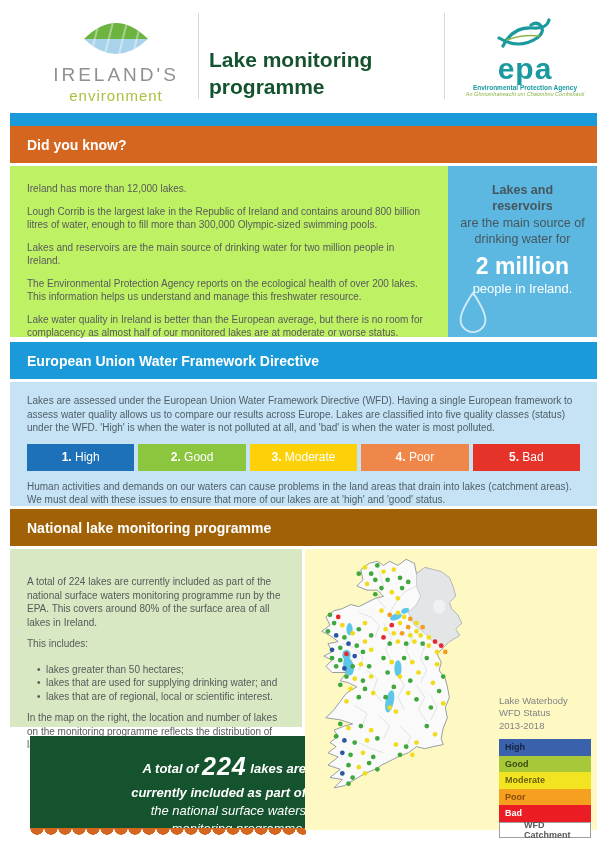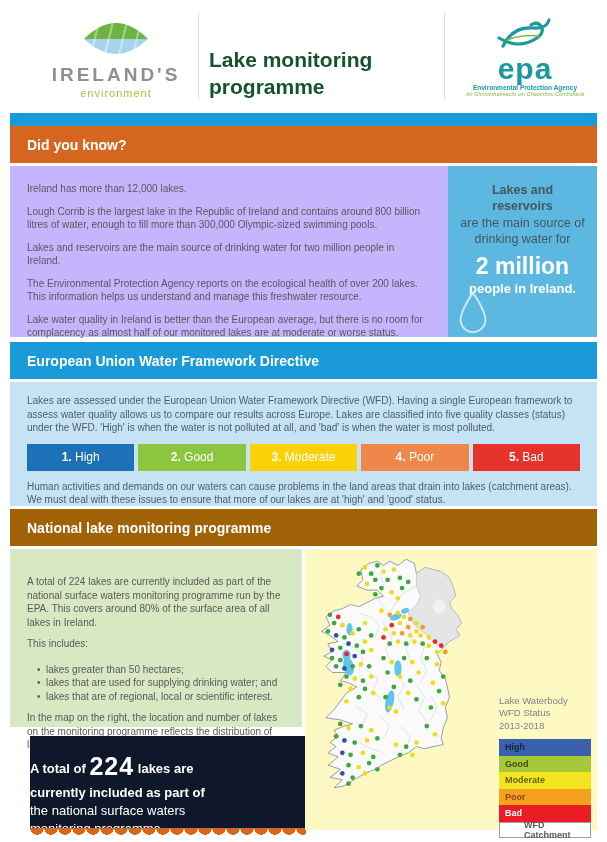--- a/index.html
+++ b/index.html
@@ -9,7 +9,7 @@
   
   .brand{position:absolute;left:38px;top:16px;width:156px;text-align:center;}
   .brand-leaf{display:block;margin:0 auto;}
-  .brand-name{font-size:19px;font-weight:bold;color:#8e9093;letter-spacing:3px;margin-top:2px;}
+  .brand-name{font-size:19px;font-weight:normal;color:#8e9093;letter-spacing:3px;margin-top:2px;}
   .brand-sub{font-size:11px;color:#a9c23f;margin-top:1px;letter-spacing:1px;}
   .vdiv{position:absolute;top:13px;height:86px;width:1px;background:#d9d9d9;}
   #vdiv-left{left:198px;} #vdiv-right{left:444px;}

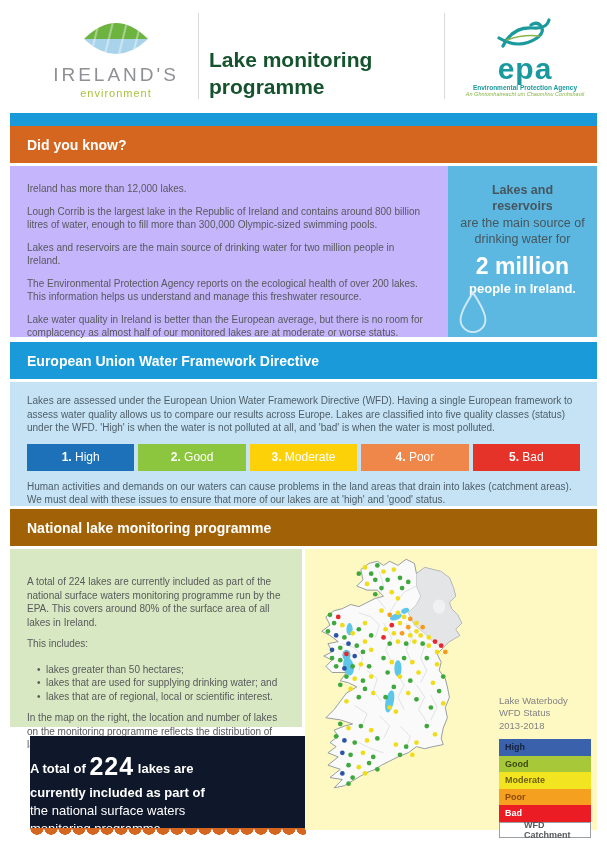--- a/index.html
+++ b/index.html
@@ -10,7 +10,7 @@
   .brand{position:absolute;left:38px;top:16px;width:156px;text-align:center;}
   .brand-leaf{display:block;margin:0 auto;}
   .brand-name{font-size:19px;font-weight:normal;color:#8e9093;letter-spacing:3px;margin-top:2px;}
-  .brand-sub{font-size:11px;color:#a9c23f;margin-top:1px;letter-spacing:1px;}
+  .brand-sub{font-size:15px;color:#a9c23f;margin-top:1px;letter-spacing:1px;}
   .vdiv{position:absolute;top:13px;height:86px;width:1px;background:#d9d9d9;}
   #vdiv-left{left:198px;} #vdiv-right{left:444px;}
   .doc-title{position:absolute;left:209px;top:46px;font-size:21px;font-weight:bold;

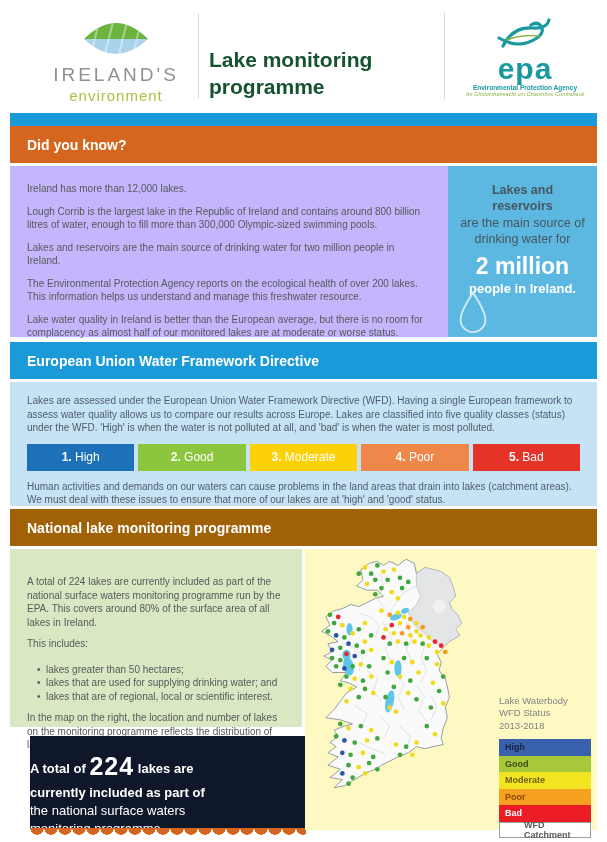--- a/index.html
+++ b/index.html
@@ -30,7 +30,7 @@
   #band-nat{top:509px;background:#a16207;}
 
   
-  #panel-dyk{position:absolute;left:10px;top:166px;width:587px;height:171px;background:#c4b5fd;
+  #panel-dyk{position:absolute;left:10px;top:166px;width:587px;height:171px;background:#bef264;
              box-sizing:border-box;padding:16px 170px 0 17px;}
   .body-p{font-size:10px;color:#58595b;line-height:1.35;margin:0 0 9px;}
   #dyk-callout{position:absolute;right:0;top:0;width:149px;height:100%;background:#5cb8e1;

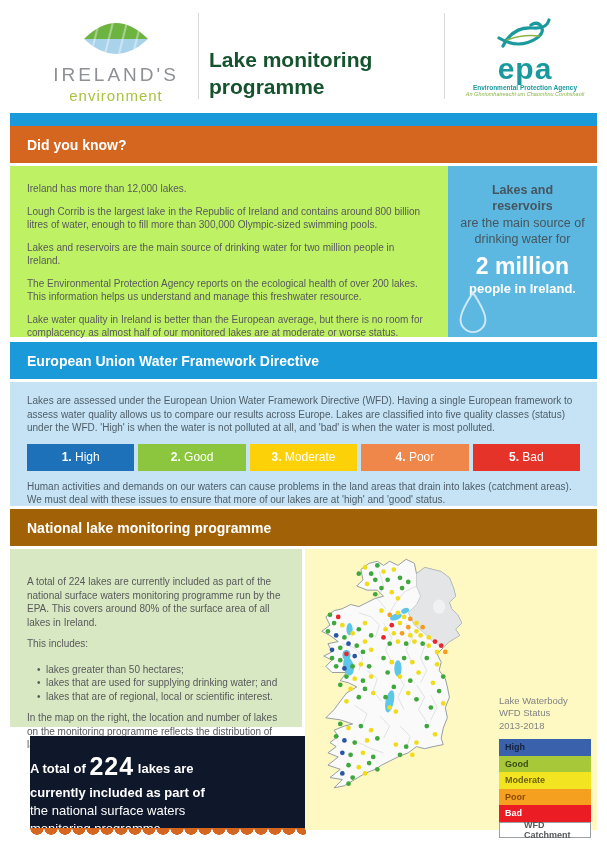--- a/index.html
+++ b/index.html
@@ -37,7 +37,7 @@
                box-sizing:border-box;text-align:center;padding:16px 12px 16px;}
   .co-dark{font-size:12.5px;font-weight:bold;color:#46565e;line-height:1.3;}
   .co-big{font-size:23px;font-weight:bold;color:#fff;margin-top:7px;line-height:1.1;}
-  .co-white{font-size:13px;font-weight:bold;color:#fff;line-height:1.3;margin-top:2px;}
+  .co-white{font-size:13px;font-weight:normal;color:#fff;line-height:1.3;margin-top:2px;}
   .droplet{position:absolute;left:9px;bottom:3px;}
 
   

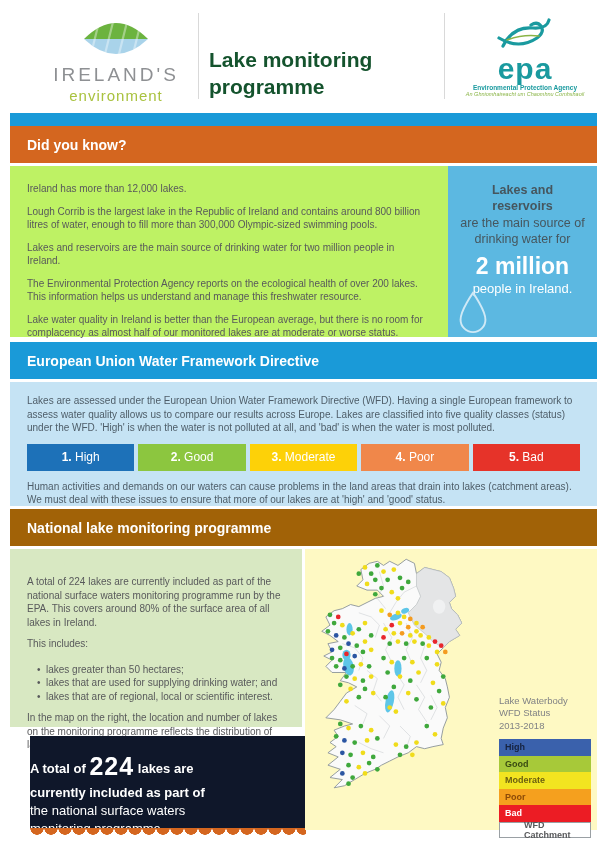--- a/index.html
+++ b/index.html
@@ -56,8 +56,8 @@
   .nat-bullets li{font-size:10px;color:#58595b;line-height:1.35;padding-left:9px;position:relative;}
   .nat-bullets li::before{content:"\2022";position:absolute;left:0;color:#58595b;}
 
-  #nat-callout{position:absolute;left:30px;top:736px;width:276px;height:92px;background:#0f172a;
-               box-sizing:border-box;color:#fff;text-align:left;padding-top:13px;}
+  #nat-callout{position:absolute;left:30px;top:736px;width:276px;height:92px;background:#14532d;
+               box-sizing:border-box;color:#fff;text-align:right;padding-top:13px;font-style:italic;}
   .nc-line{font-size:13px;line-height:1.4;}
   .nc-bold{font-weight:bold;}
   .nc-big{font-size:25px;font-weight:bold;letter-spacing:1px;vertical-align:-2px;}

